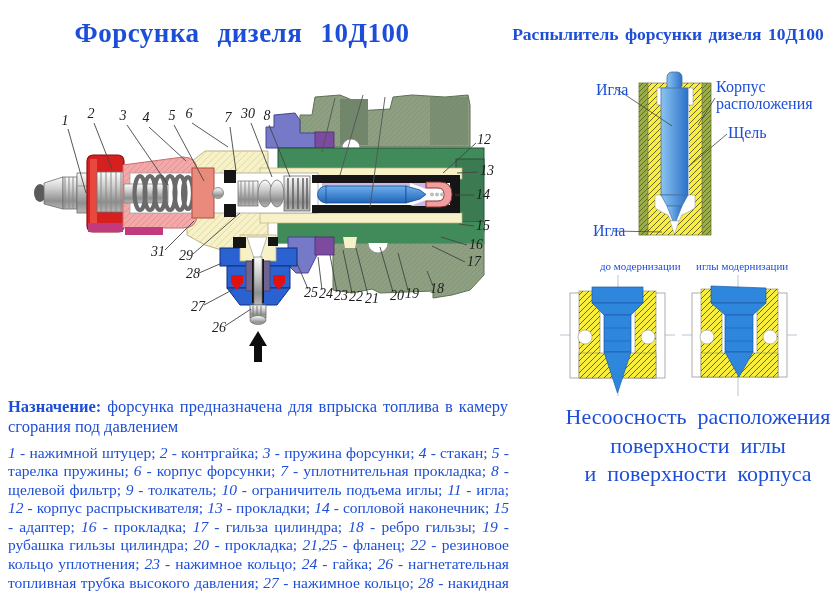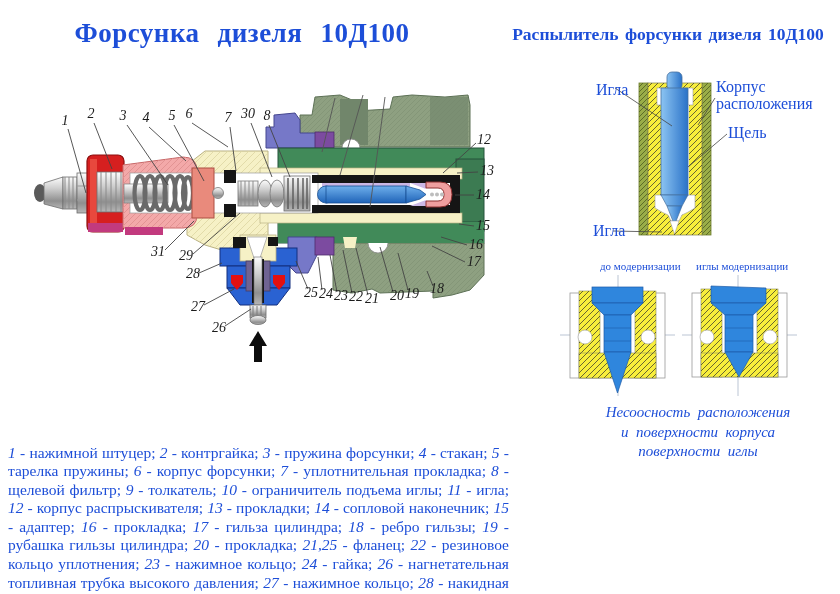--- a/index.html
+++ b/index.html
@@ -349,6 +349,7 @@
     <div>поверхности иглы</div>
   </div>
 
+  <p class="abs purpose"><b>Назначение:</b> <span>форсунка предназначена для впрыска топлива в камеру сгорания под давлением</span></p>
 
   <p class="abs legend" id="legend"><i>1</i> - нажимной штуцер; <i>2</i> - контргайка; <i>3</i> - пружина форсунки; <i>4</i> - стакан; <i>5</i> - тарелка пружины; <i>6</i> - корпус форсунки; <i>7</i> - уплотнительная прокладка; <i>8</i> - щелевой фильтр; <i>9</i> - толкатель; <i>10</i> - ограничитель подъема иглы; <i>11</i> - игла; <i>12</i> - корпус распрыскивателя; <i>13</i> - прокладки; <i>14</i> - сопловой наконечник; <i>15</i> - адаптер; <i>16</i> - прокладка; <i>17</i> - гильза цилиндра; <i>18</i> - ребро гильзы; <i>19</i> - рубашка гильзы цилиндра; <i>20</i> - прокладка; <i>21,25</i> - фланец; <i>22</i> - резиновое кольцо уплотнения; <i>23</i> - нажимное кольцо; <i>24</i> - гайка; <i>26</i> - нагнетательная топливная трубка высокого давления; <i>27</i> - нажимное кольцо; <i>28</i> - накидная гайка; <i>29,30</i> - канавка на поверхности фильтра; <i>31</i> - проточка на фильтре</p>
 

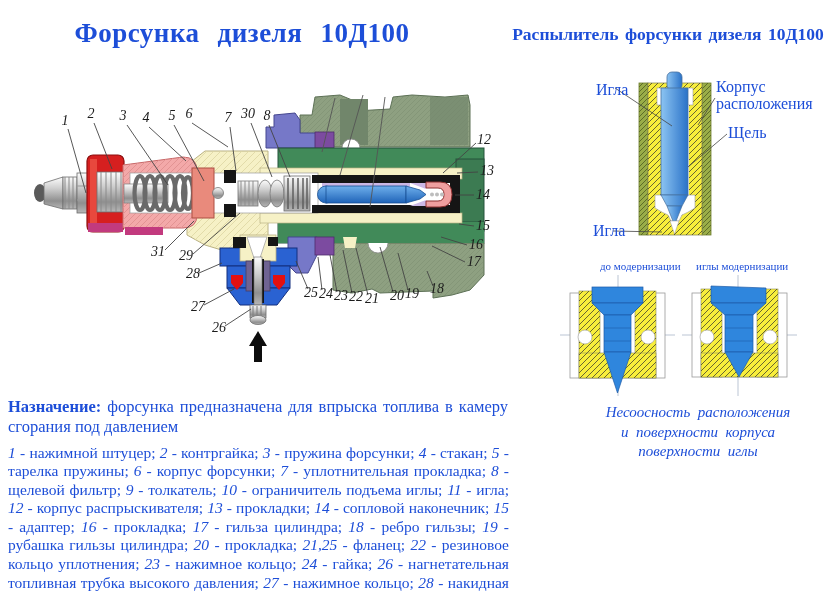--- a/index.html
+++ b/index.html
@@ -13,7 +13,7 @@
   .atom-label{font-size:16px;font-weight:normal;line-height:1.08;}
   .cmp-label{font-size:11px;}
   .caption{left:557px;top:403px;width:282px;text-align:center;
-           font-size:15px;line-height:1.3;word-spacing:0.25em;font-style:italic;}
+           font-size:22px;line-height:1.3;word-spacing:0.25em;}
   .purpose{left:8px;top:380px;width:500px;font-size:16.5px;line-height:1.22;
            text-align:justify;}
   .purpose b{font-weight:bold;}

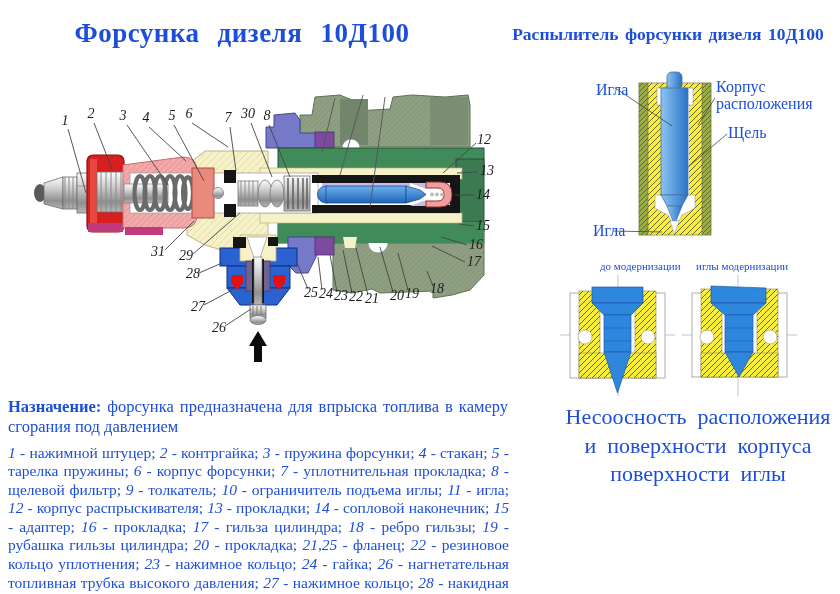--- a/index.html
+++ b/index.html
@@ -345,8 +345,8 @@
 
   <div class="abs caption">
     <div>Несоосность расположения</div>
+    <div>поверхности иглы</div>
     <div>и поверхности корпуса</div>
-    <div>поверхности иглы</div>
   </div>
 
   <p class="abs purpose"><b>Назначение:</b> <span>форсунка предназначена для впрыска топлива в камеру сгорания под давлением</span></p>

